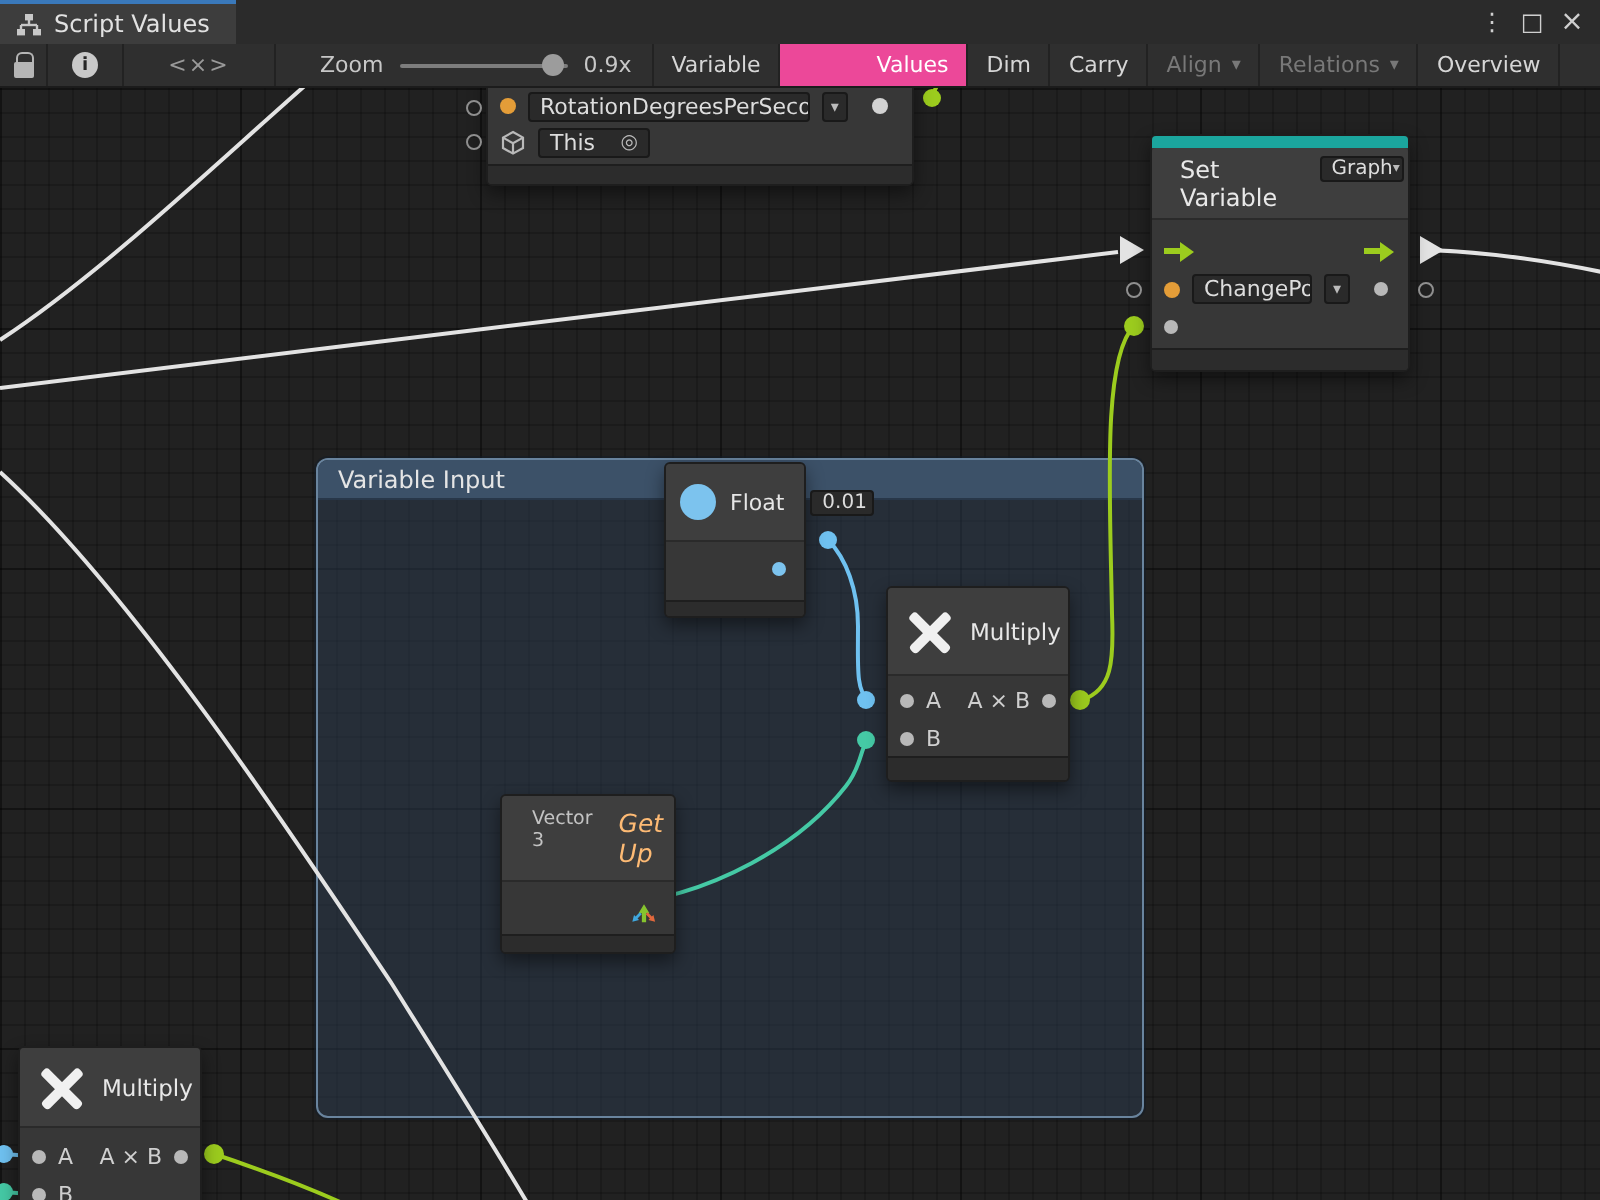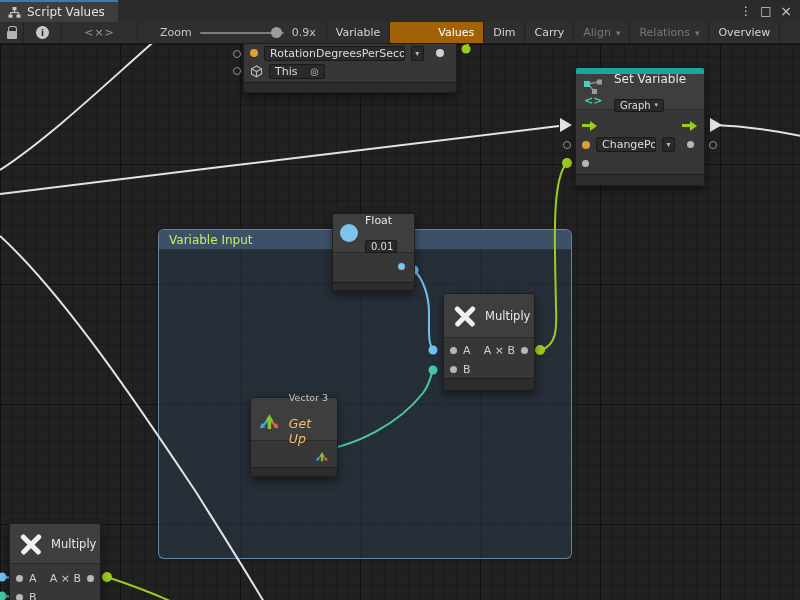--- a/index.html
+++ b/index.html
@@ -23,7 +23,7 @@
   .tbtn { display:flex; align-items:center; justify-content:center; padding:0 9px;
     border-right:1px solid #222; color:#d6d6d6; white-space:nowrap; }
   .tbtn.square { width:24px; padding:0; }
-  .tbtn.active { background:#a16207; color:#fff;padding-left:48px; }
+  .tbtn.active { background:#ec4899; color:#fff;padding-left:48px; }
   .tbtn.disabled { color:#787878; }
   .tbtn .caret { margin-left:5px; font-size:9px; }
   .crumb { display:flex; align-items:center; gap:5px; padding:0 10px; border-right:0; }

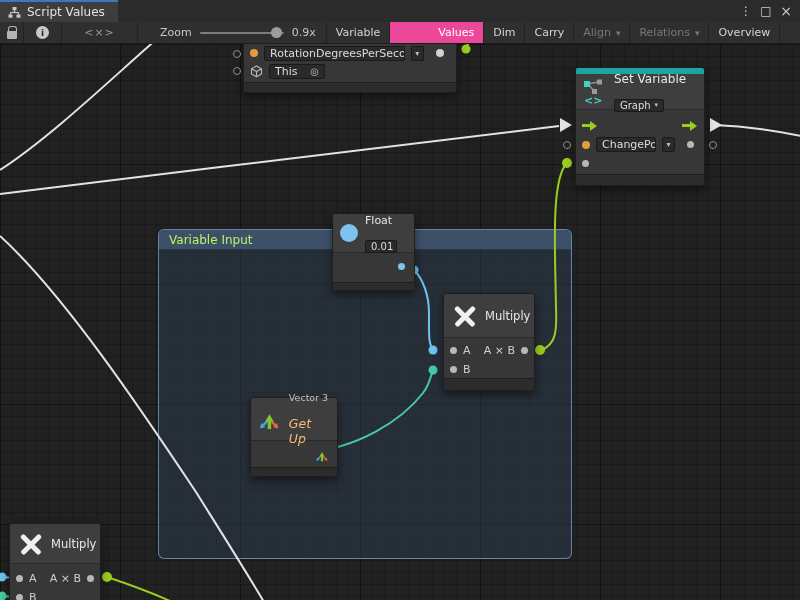--- a/index.html
+++ b/index.html
@@ -91,7 +91,7 @@
   .garrow::after { content:""; position:absolute; left:8px; top:0; width:0; height:0;
     border-left:7px solid #9ccc1e; border-top:5px solid transparent; border-bottom:5px solid transparent; }
   .tealbar { position:absolute; left:0; top:0; width:100%; height:6px; background:#1ba69e; border-radius:2px 2px 0 0; }
-  .stack { display:flex; flex-direction:column; justify-content:center; gap:13px; }
+  .stack { display:flex; justify-content:center; gap:13px; }
   .subtle { font-size:9.5px; color:#c3c3c3; }
   .spacer { flex:1; }
 </style>

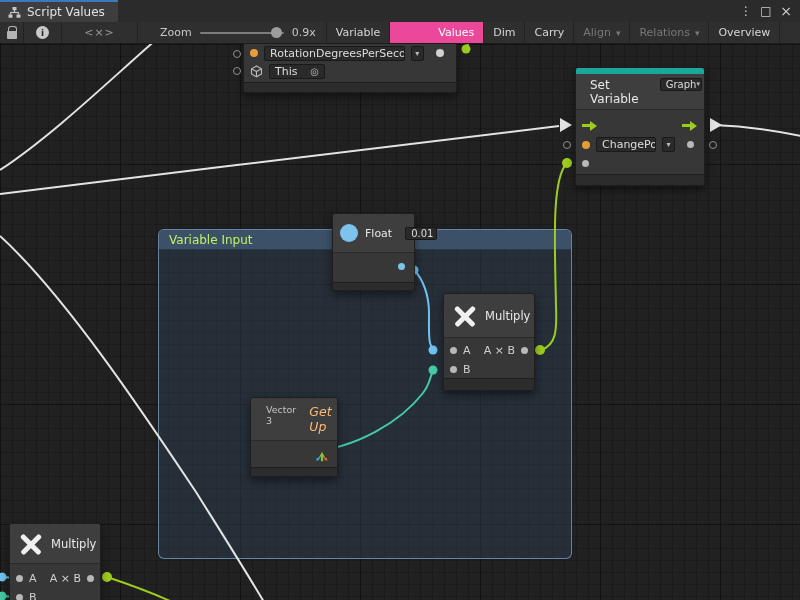--- a/index.html
+++ b/index.html
@@ -58,7 +58,7 @@
     border-radius:6px; z-index:1; box-shadow:0 0 0 1px rgba(20,28,38,0.6); }
   .group-header { height:20px; background:#3c5168; border-radius:5px 5px 0 0;
     border-bottom:1px solid rgba(20,30,42,0.5); display:flex; align-items:center; padding:0 10px; }
-  .group-title { font-size:12px; color:#bef264; }
+  .group-title { font-size:12px; color:#e5e5e5; }
 
   
   #wires-svg { position:absolute; left:0; top:0; width:800px; height:600px; z-index:3; pointer-events:none; }

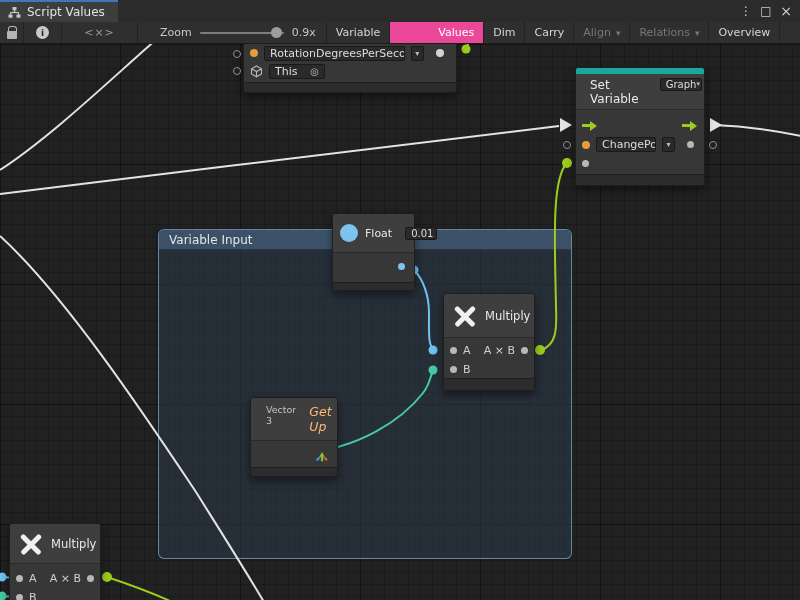--- a/index.html
+++ b/index.html
@@ -202,7 +202,7 @@
   <div class="nfoot" style="height:11px;"></div>
 </div>
 
-<div class="node" style="left:332px; top:213px; width:83px; height:78px;">
+<div class="node" style="left:332px; top:231px; width:71px; height:78px;">
   <div class="nhead" style="height:39px; padding:0 7px; gap:7px;">
     <span style="width:18px; height:18px; border-radius:50%; background:#7cc3ee; flex:none;"></span>
     <div class="stack">

